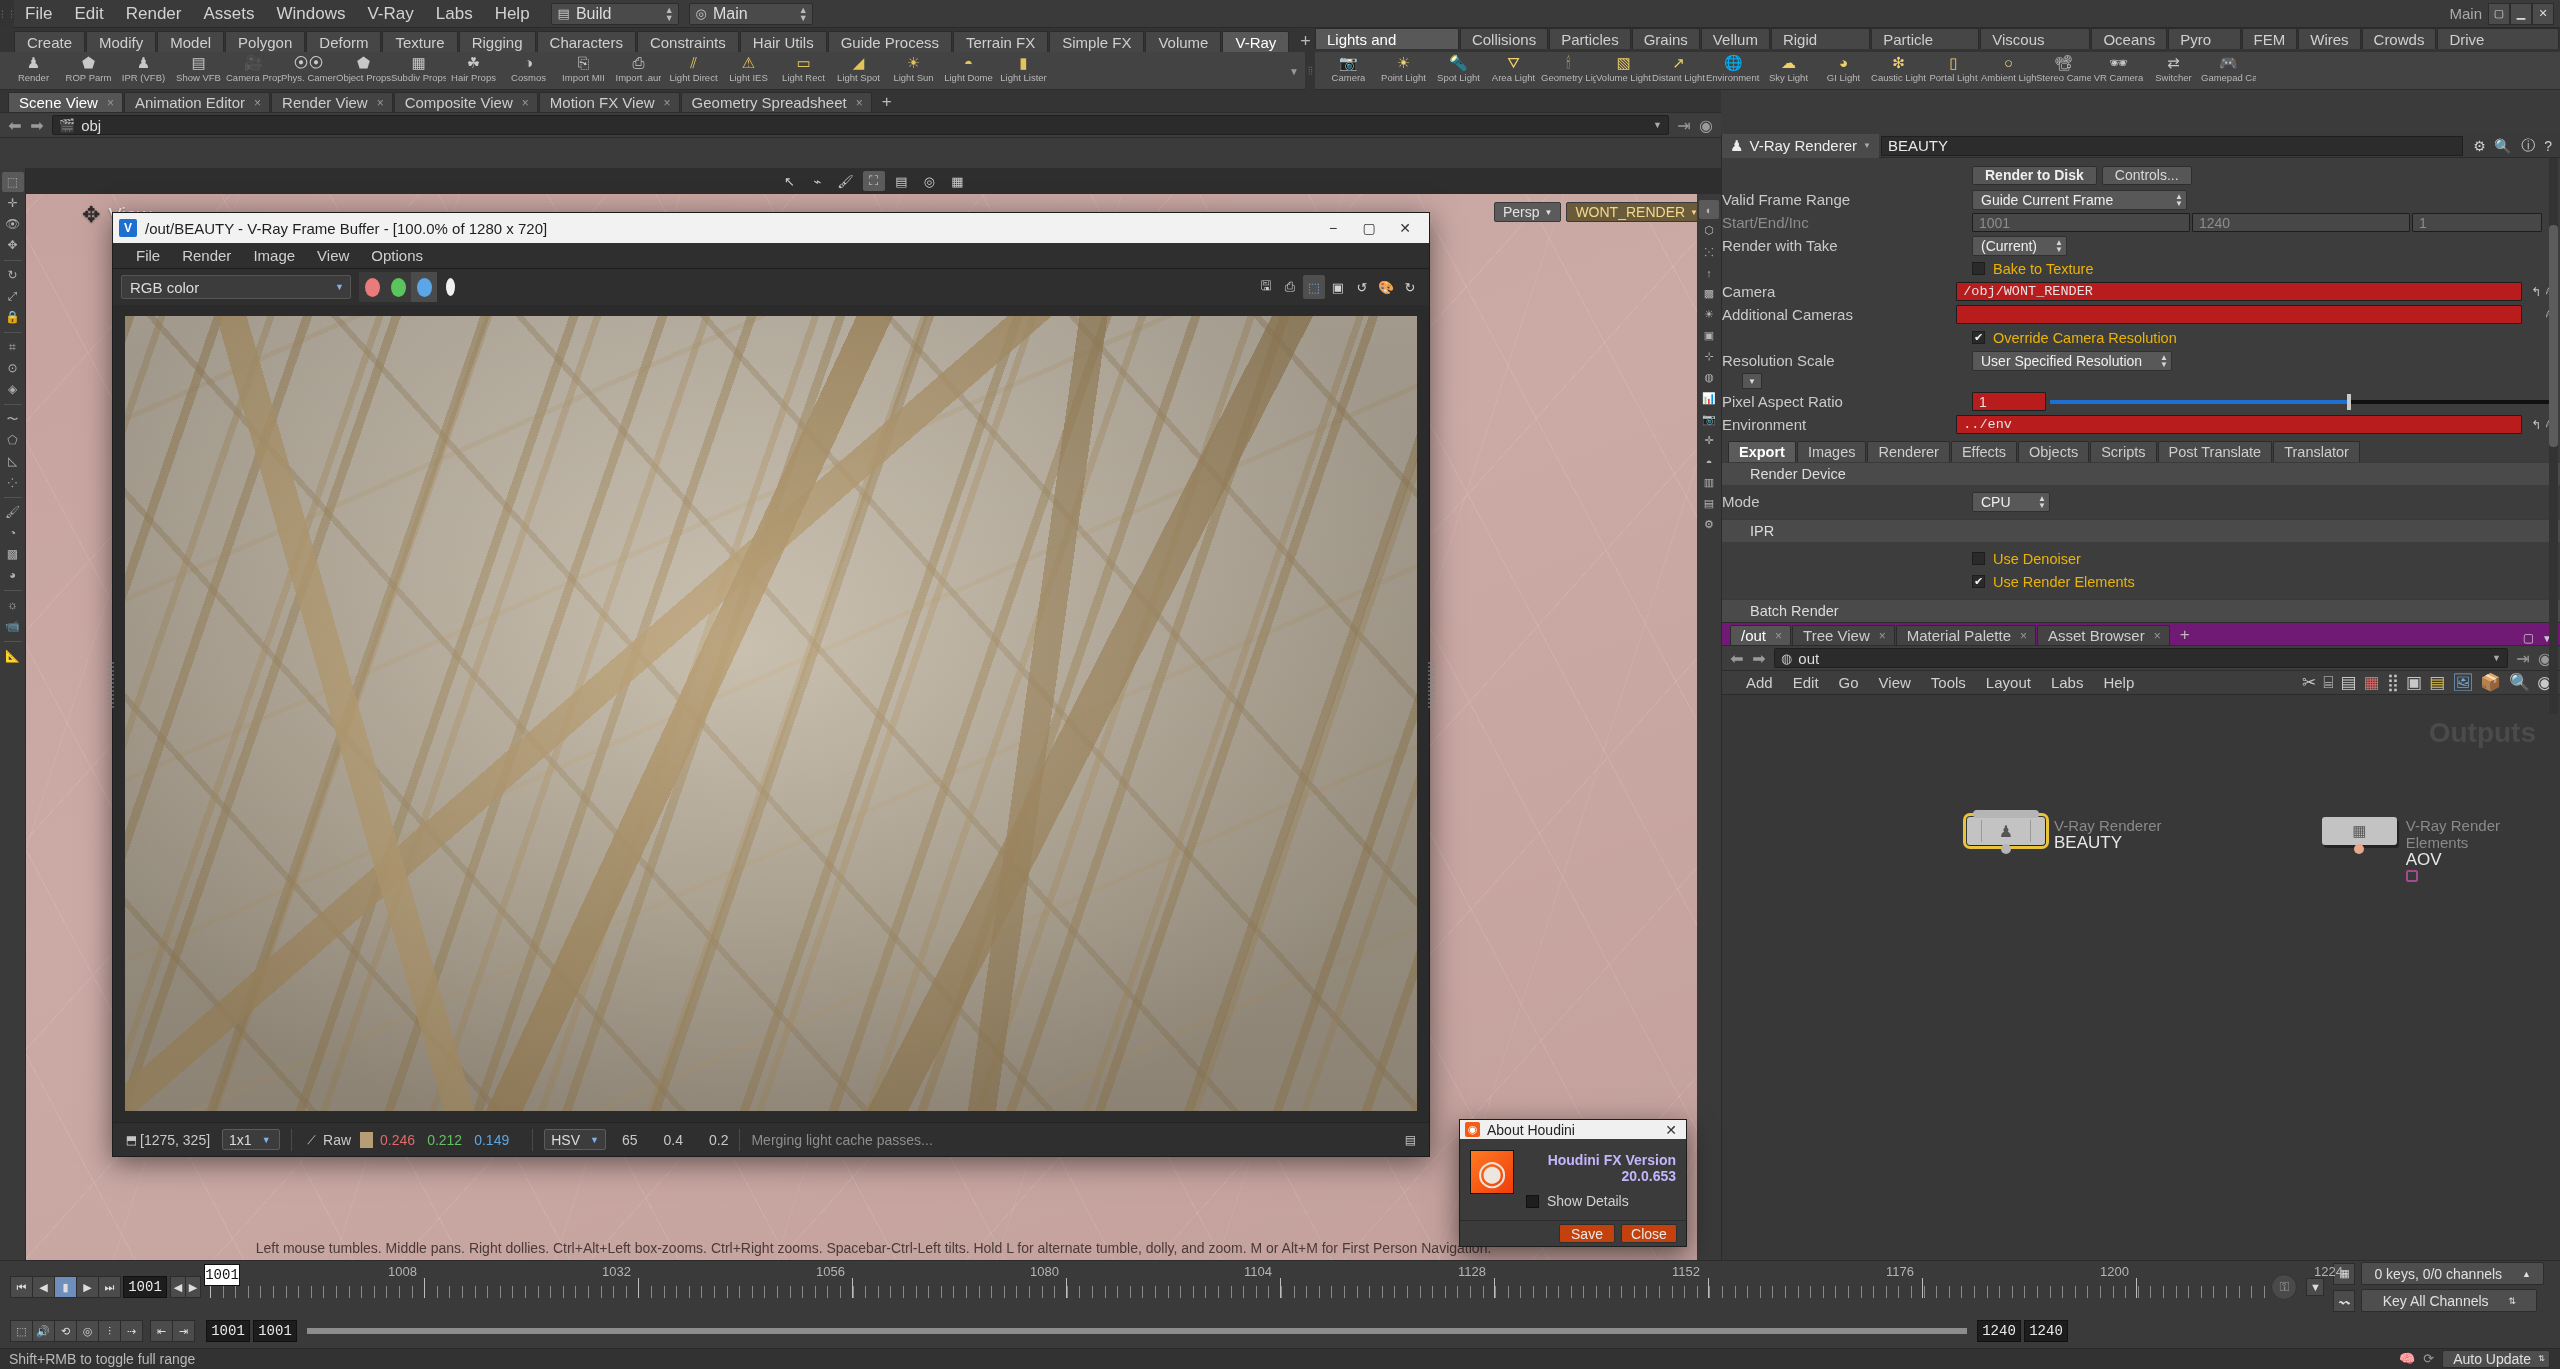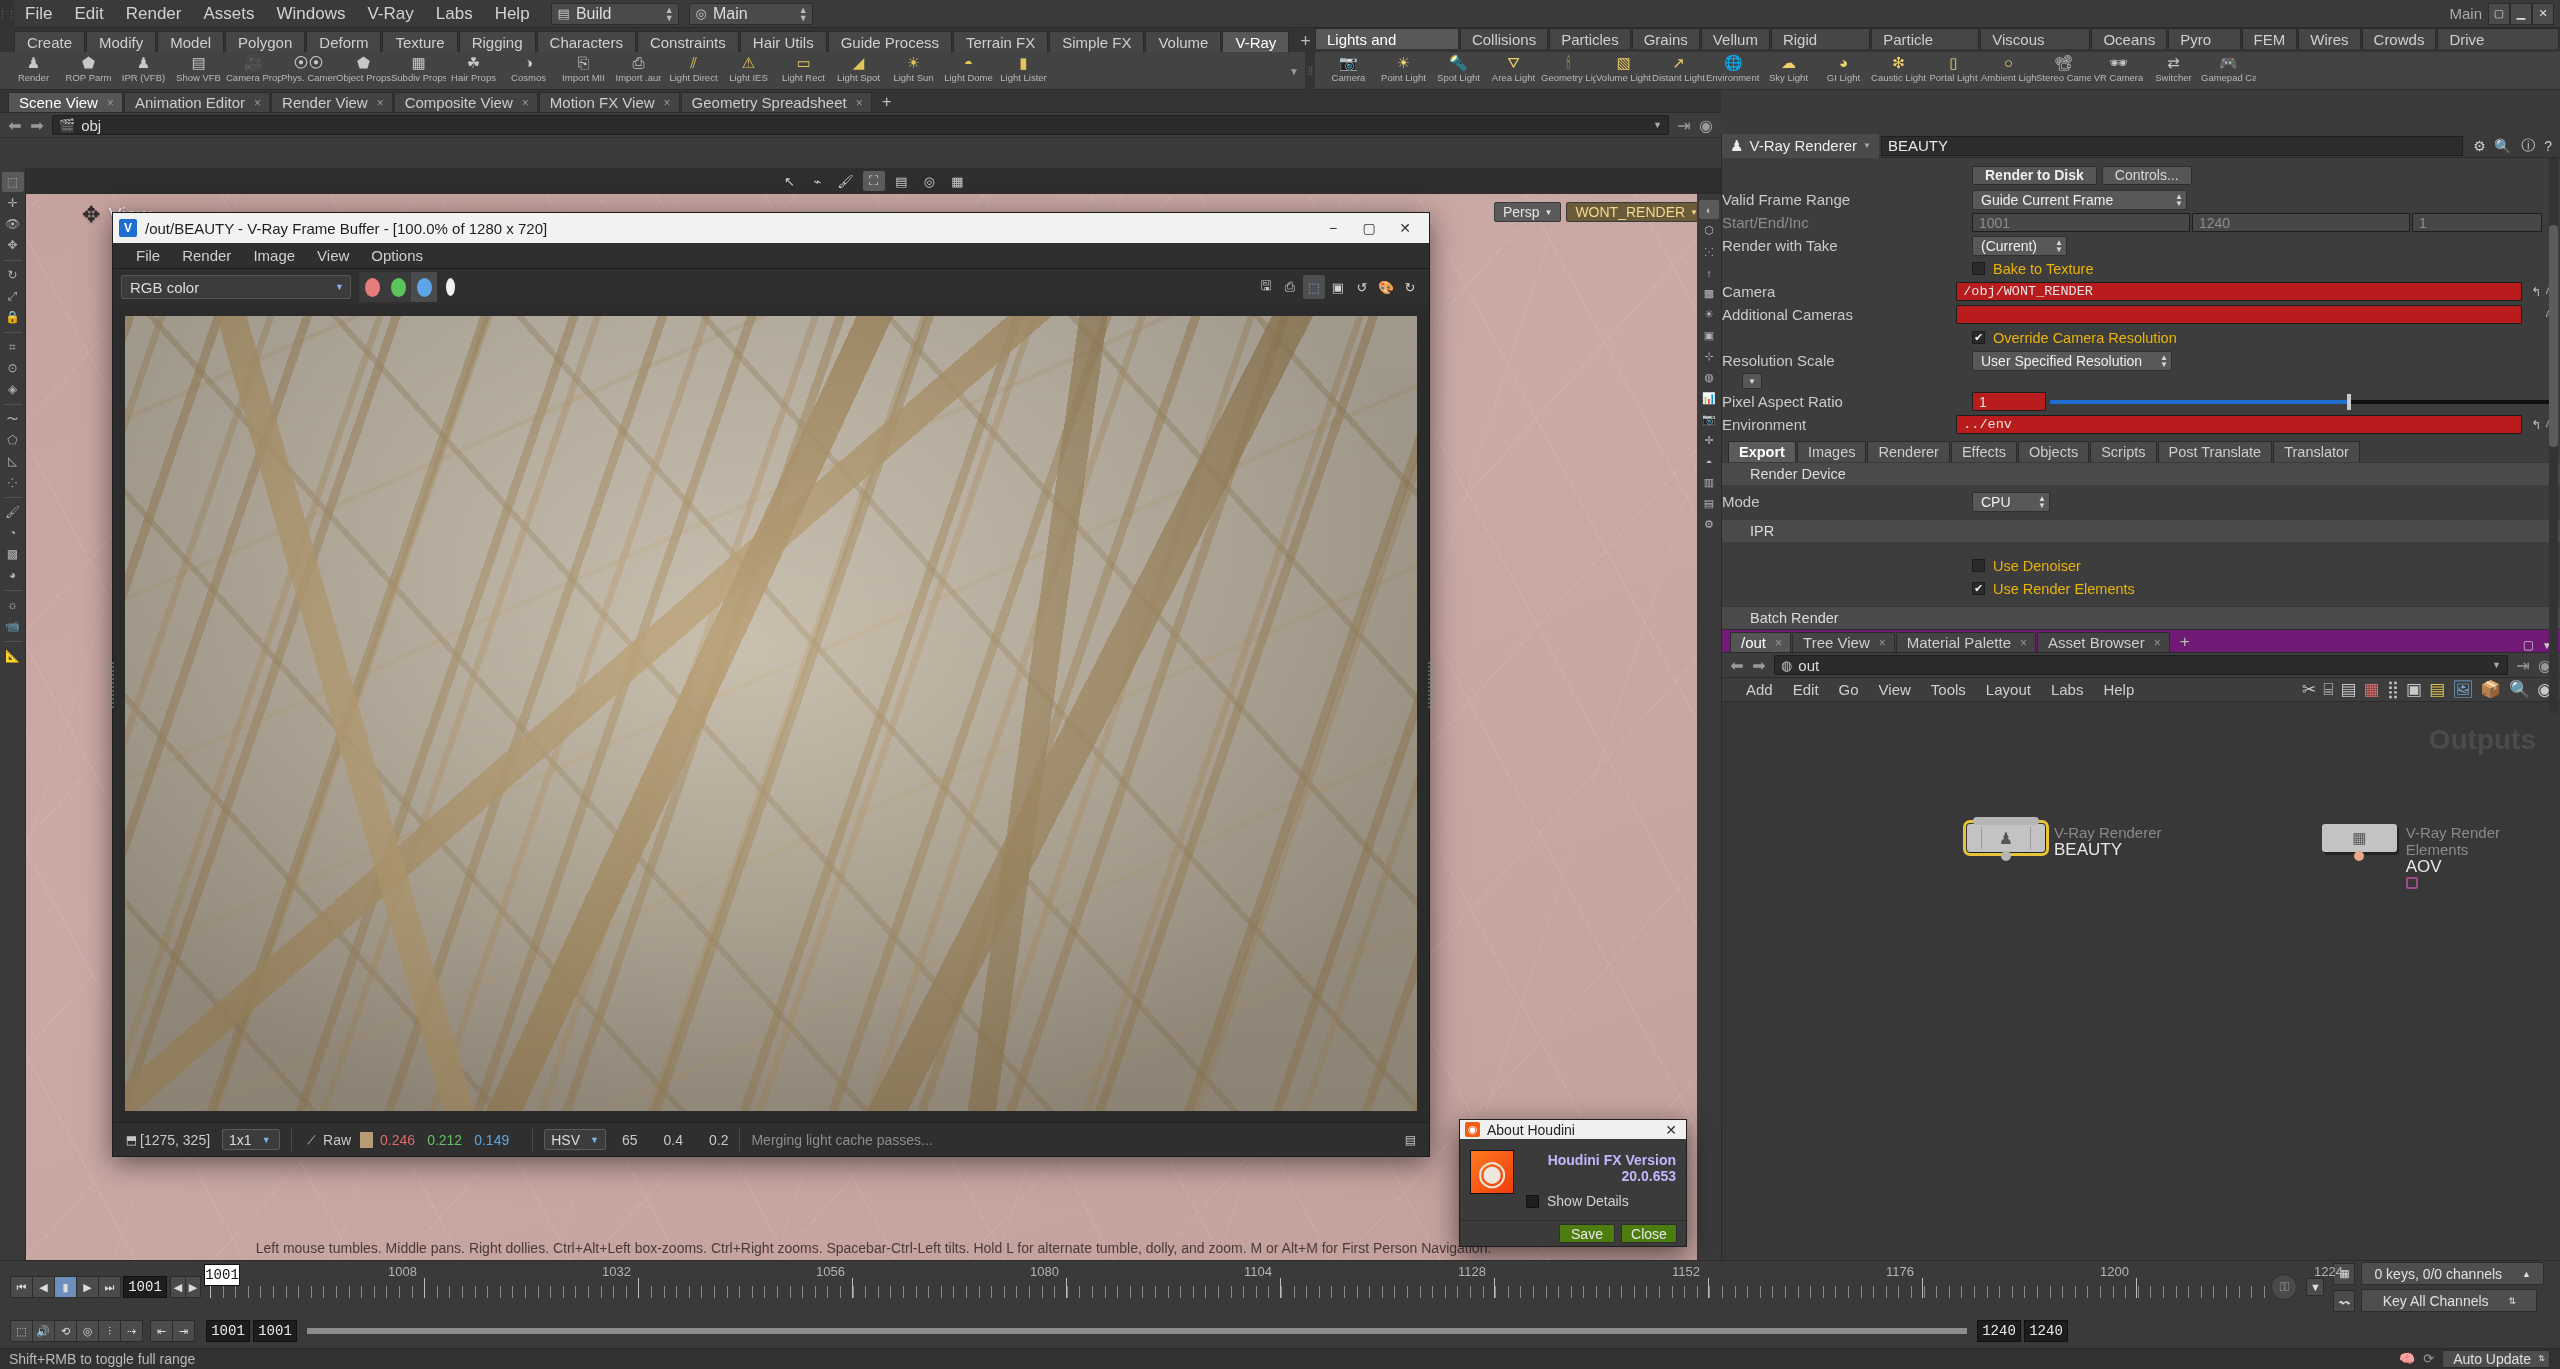--- a/index.html
+++ b/index.html
@@ -899,7 +899,7 @@
       </div>
 
       <div class="sect" style="margin-top:6px">IPR</div>
-      <div class="prow" style="margin-top:12px">
+      <div class="prow" style="margin-top:5px">
         <div class="plabel"></div>
         <span class="pcheck"></span>
         <span class="ptext">Use Denoiser</span>

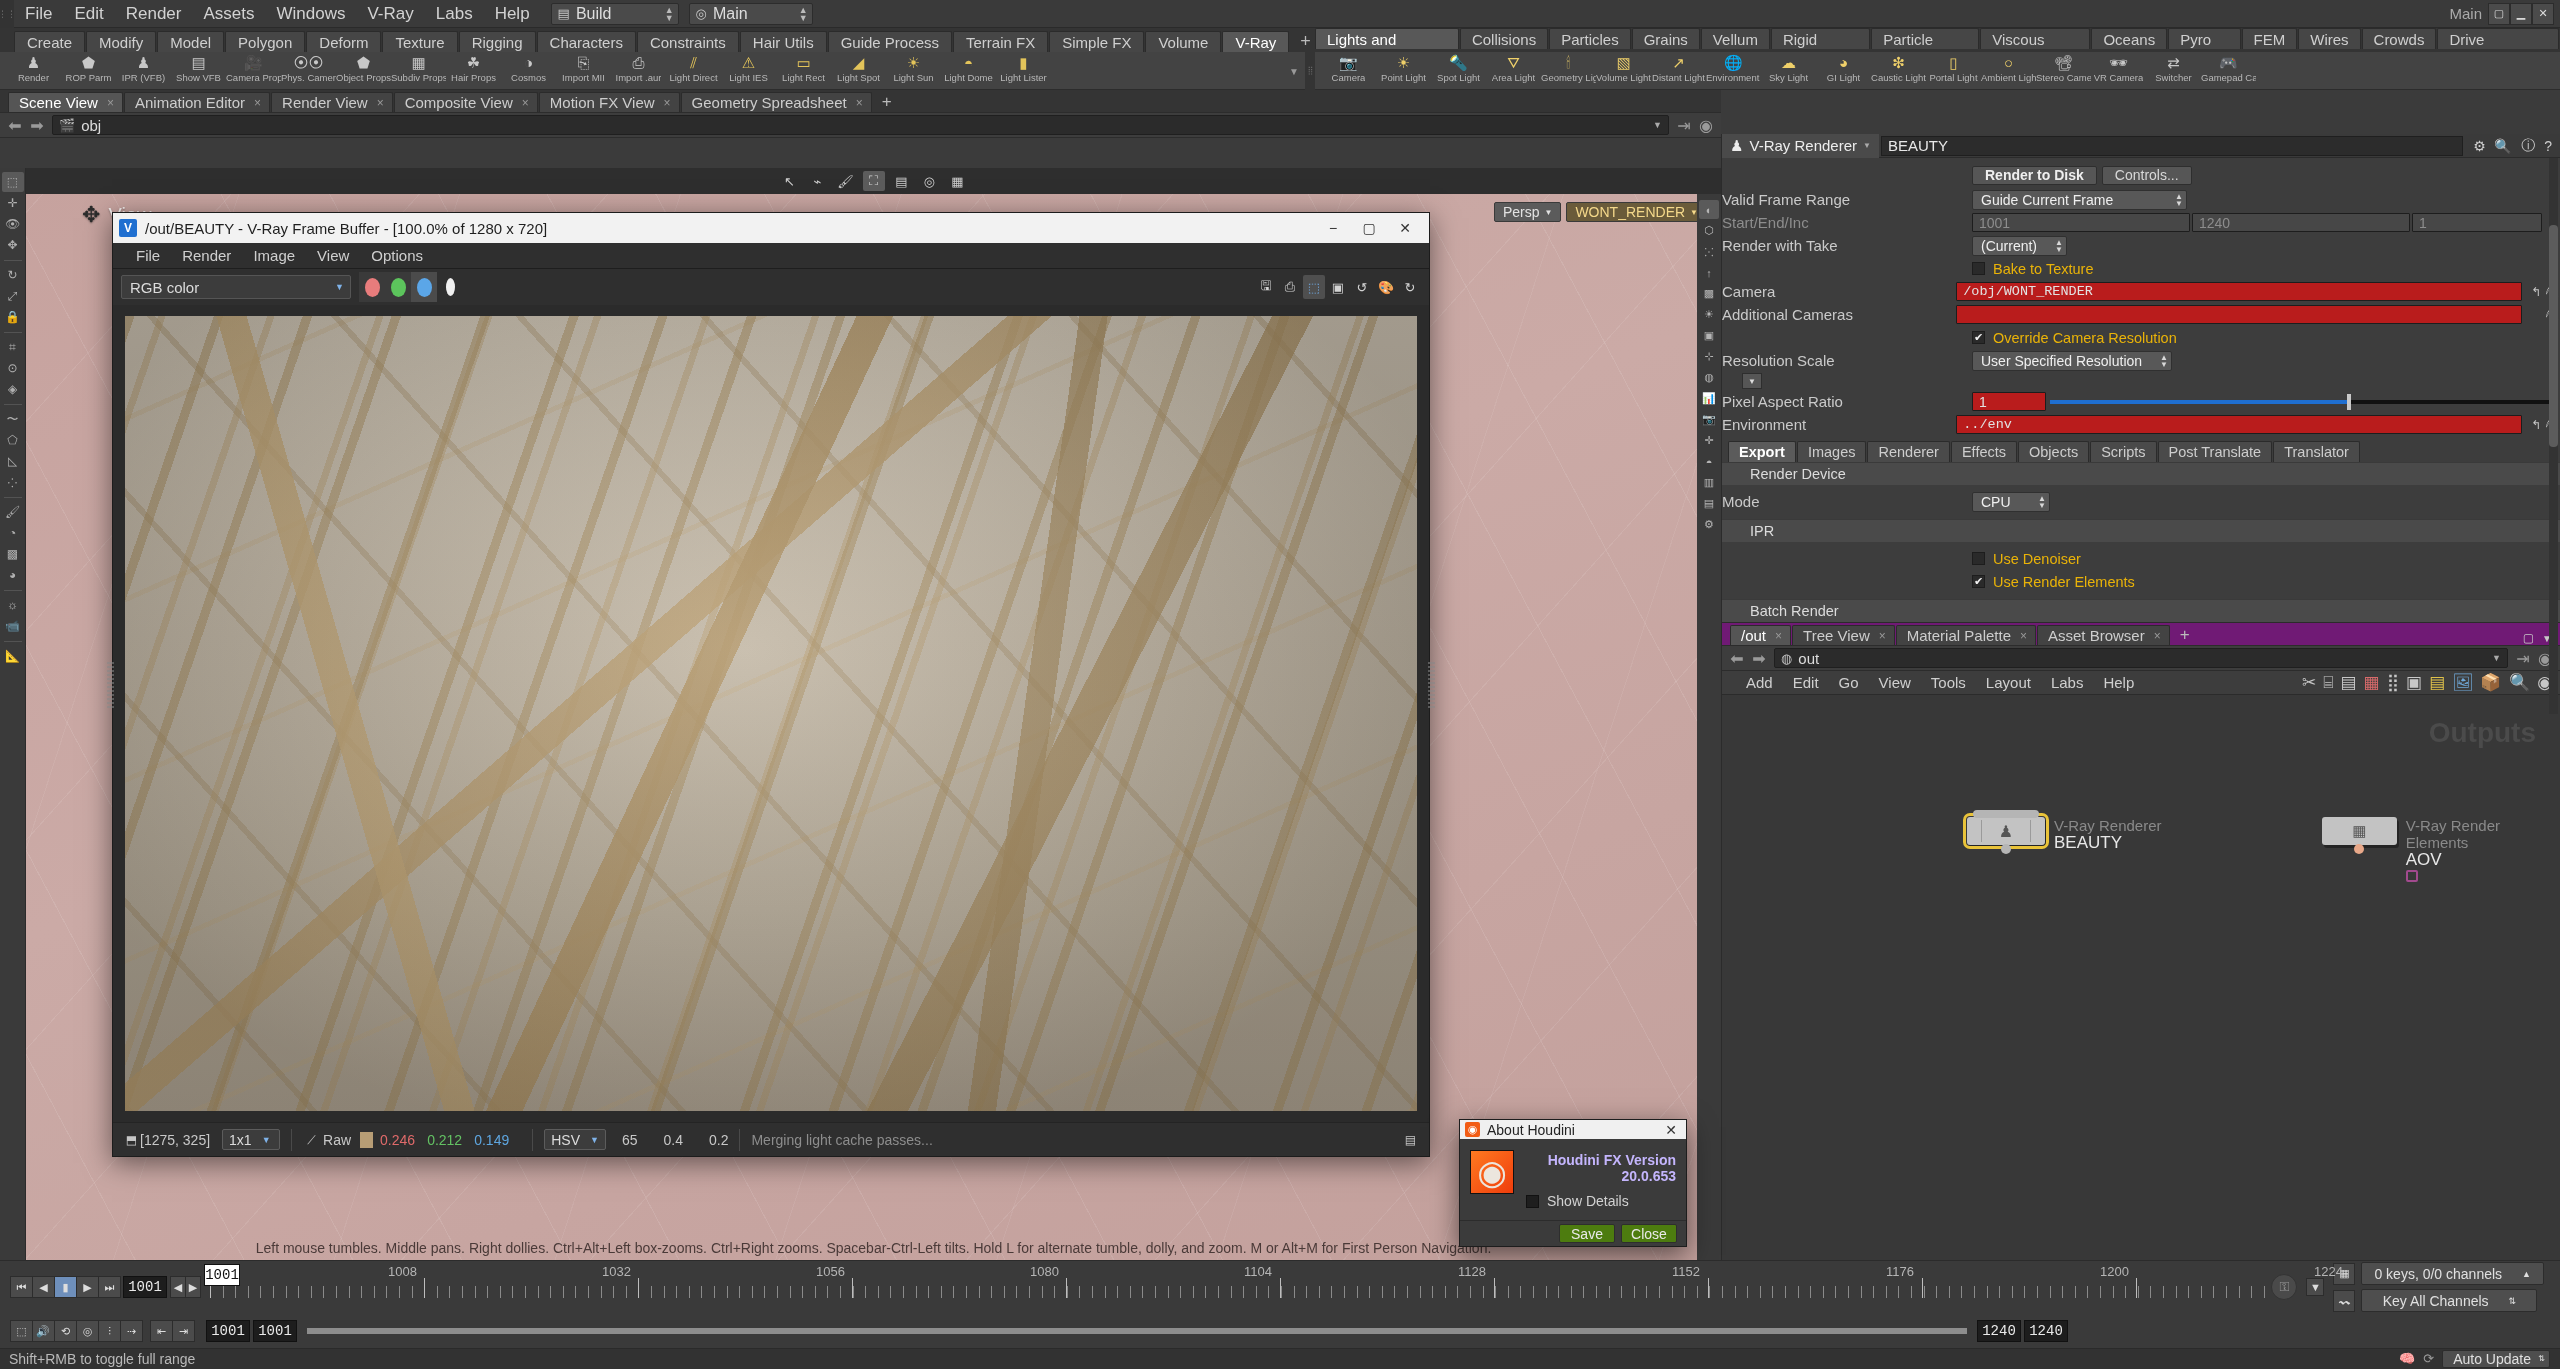--- a/index.html
+++ b/index.html
@@ -279,7 +279,7 @@
   .about-det .cb{width:13px;height:13px;background:#1e1e1e;border:1px solid #111;margin-right:8px;}
   .about-foot{height:31px;border-top:1px solid #2c2c2c;display:flex;align-items:center;
     justify-content:flex-end;gap:6px;padding-right:9px;}
-  .about-btn{height:19px;min-width:56px;background:#4d7c0f;border:1px solid #2e2e2e;border-radius:2px;
+  .about-btn{height:19px;min-width:56px;background:#c2410c;border:1px solid #2e2e2e;border-radius:2px;
     display:flex;align-items:center;justify-content:center;font-size:14px;color:#e9e9e9;}
 
   

